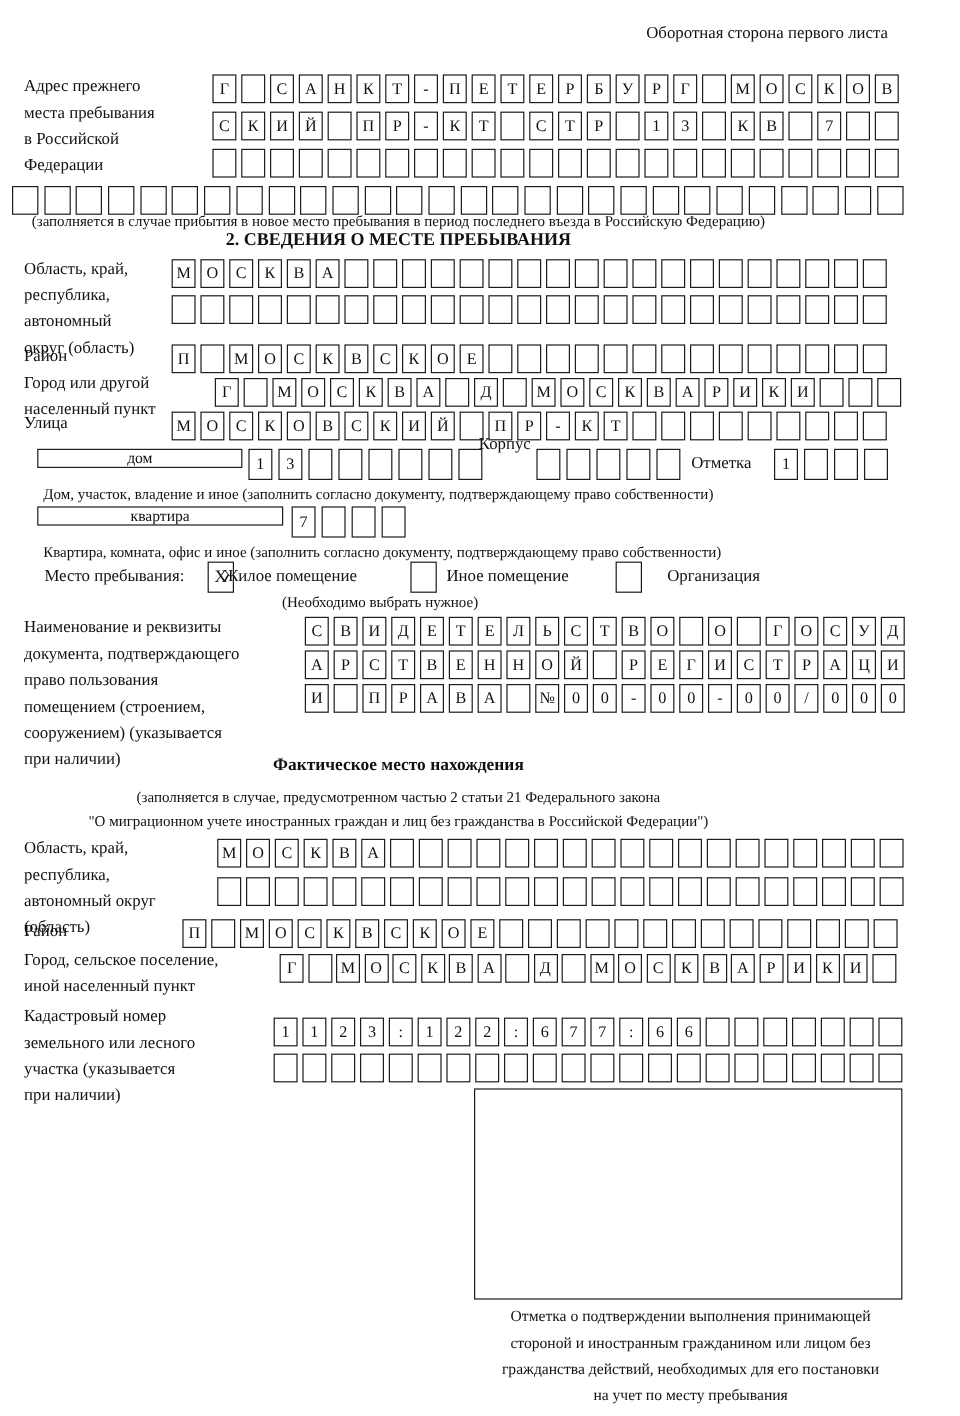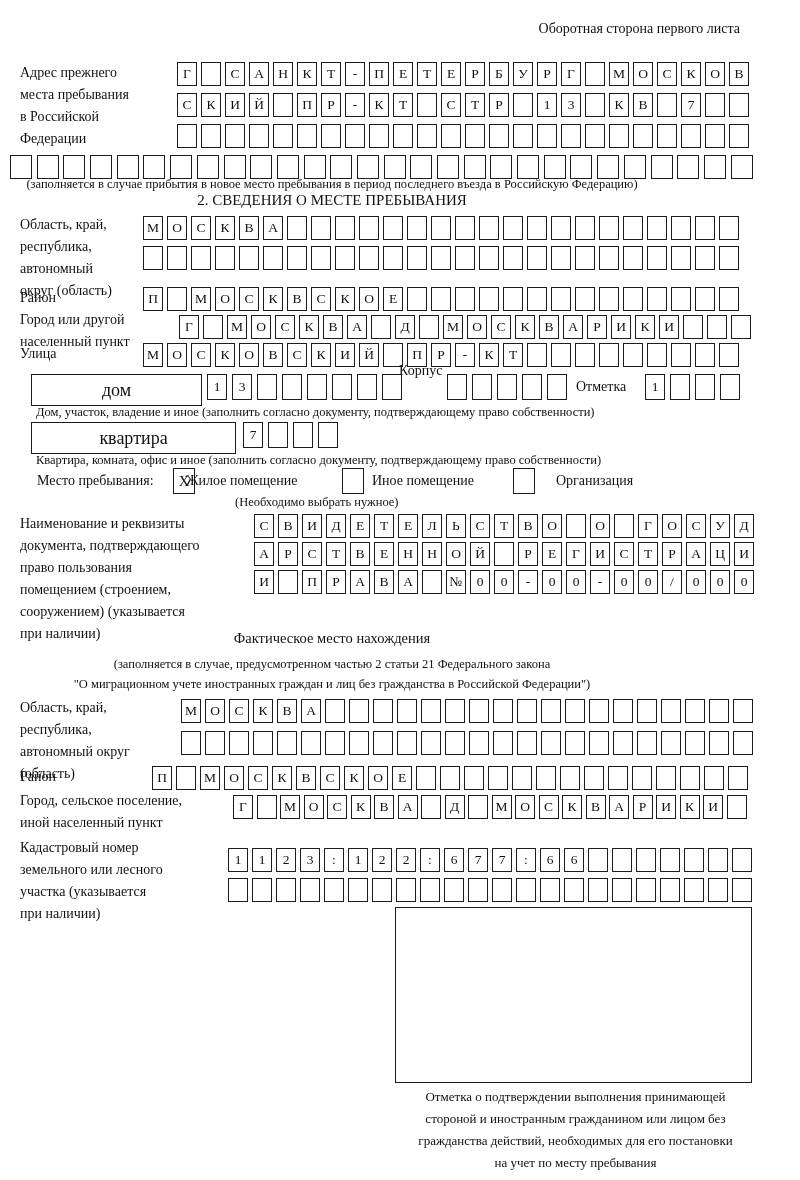--- a/index.html
+++ b/index.html
@@ -7,7 +7,7 @@
   .abs{position:absolute;}
   .label{font-size:14px;line-height:22px;white-space:pre-line;}
   .caption{font-size:12.5px;line-height:20px;white-space:pre-line;}
-  .title{font-weight:normal;font-size:15px;}
+  .title{font-weight:bold;font-size:15px;}
   .center{width:664px;text-align:center;}
   .cells{display:flex;gap:4px;}
   .cell{width:20px;height:24px;border:1.5px solid #1c1c1c;box-sizing:border-box;

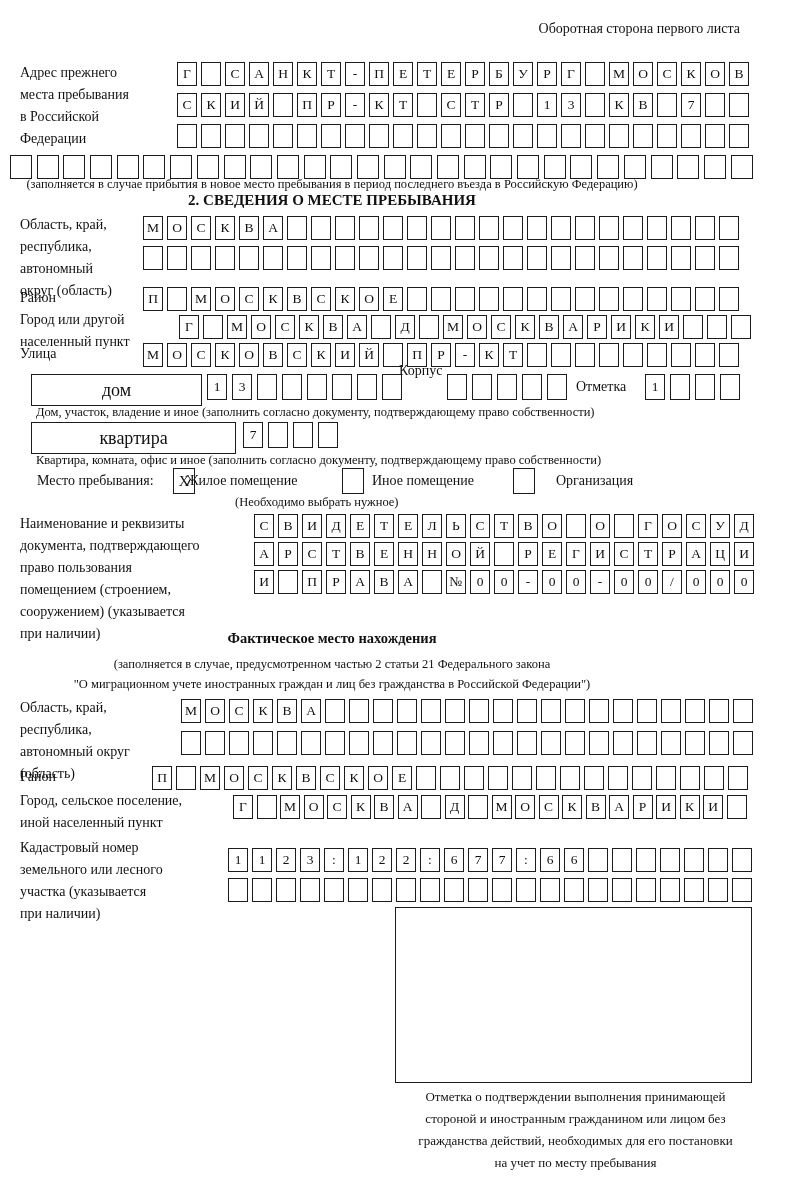--- a/index.html
+++ b/index.html
@@ -17,8 +17,8 @@
   .cells.wide .cell{width:22px;}
   .cells.tight{gap:3.5px;}
   .cells.tall .cell{height:26px;}
-  .wbox{border:1.5px solid #1c1c1c;box-sizing:border-box;height:32px;
-        display:flex;align-items:center;justify-content:center;font-size:18px;background:#fff;}
+  .wbox{border:1.5px solid #1c1c1c;box-sizing:border-box;height:16px;
+        display:flex;align-items:center;justify-content:center;font-size:13px;background:#fff;}
   .checkbox{width:22px;height:26px;border:1.5px solid #1c1c1c;box-sizing:border-box;
         display:flex;align-items:center;justify-content:center;font-size:14.5px;background:#fff;}
   .stampbox{border:1.5px solid #1c1c1c;box-sizing:border-box;background:#fff;}

